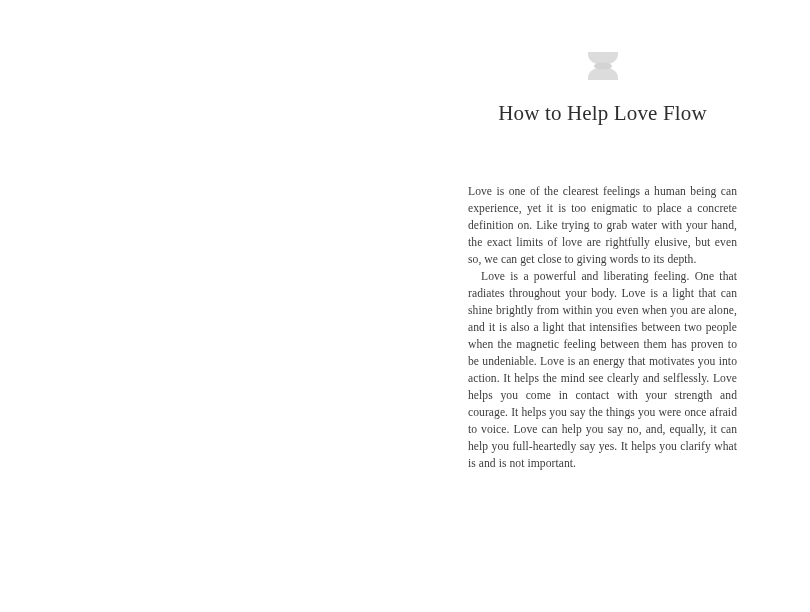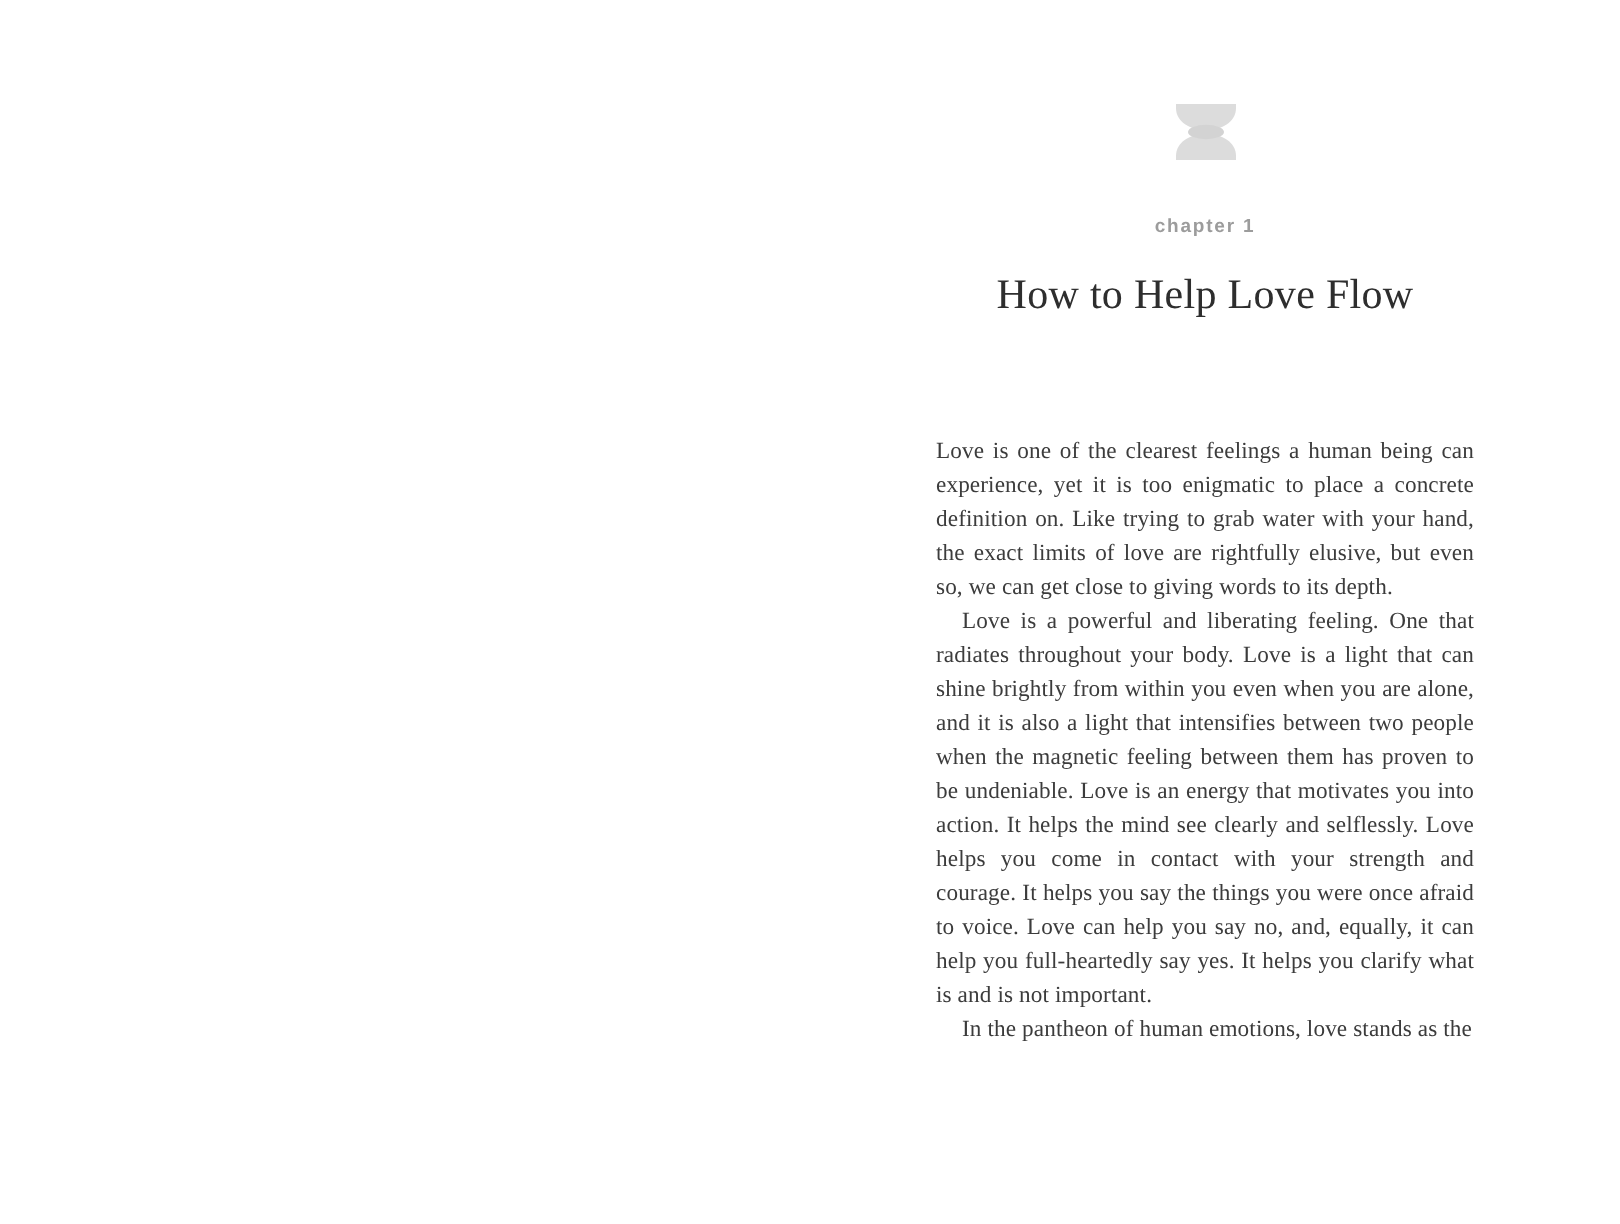--- a/index.html
+++ b/index.html
@@ -109,7 +109,6 @@
       </svg>
     </div>
 
-    <div class="chapter-label">chapter 1</div>
 
     <h1 class="chapter-title">How to Help Love Flow</h1>
 

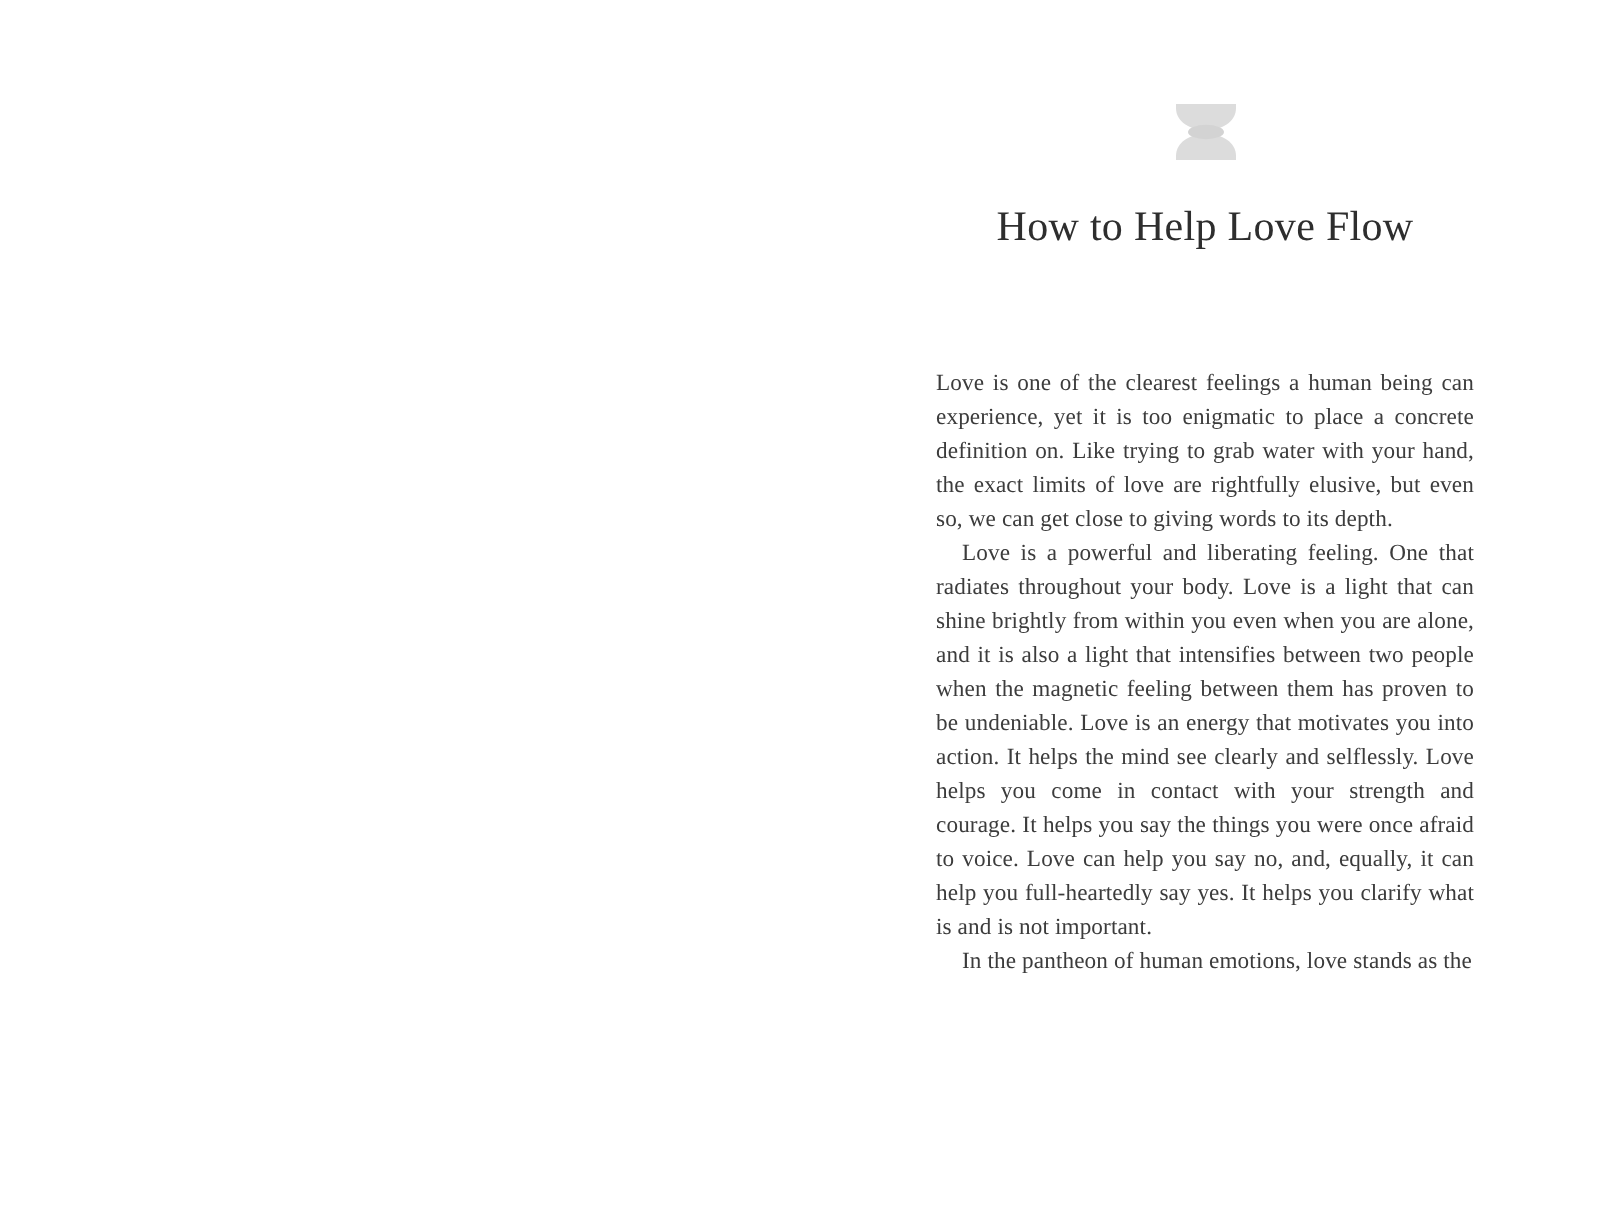--- a/index.html
+++ b/index.html
@@ -115,7 +115,6 @@
     <div class="body-column">
       <p>Love is one of the clearest feelings a human being can experience, yet it is too enigmatic to place a concrete definition on. Like trying to grab water with your hand, the exact limits of love are rightfully elusive, but even so, we can get close to giving words to its depth.</p>
       <p class="indent">Love is a powerful and liberating feeling. One that radiates throughout your body. Love is a light that can shine brightly from within you even when you are alone, and it is also a light that intensifies between two people when the magnetic feeling between them has proven to be undeniable. Love is an energy that motivates you into action. It helps the mind see clearly and selflessly. Love helps you come in contact with your strength and courage. It helps you say the things you were once afraid to voice. Love can help you say no, and, equally, it can help you full-heartedly say yes. It helps you clarify what is and is not important.</p>
-      <p class="indent clipped">In the pantheon of human emotions, love stands as the</p>
     </div>
 
   </div>

